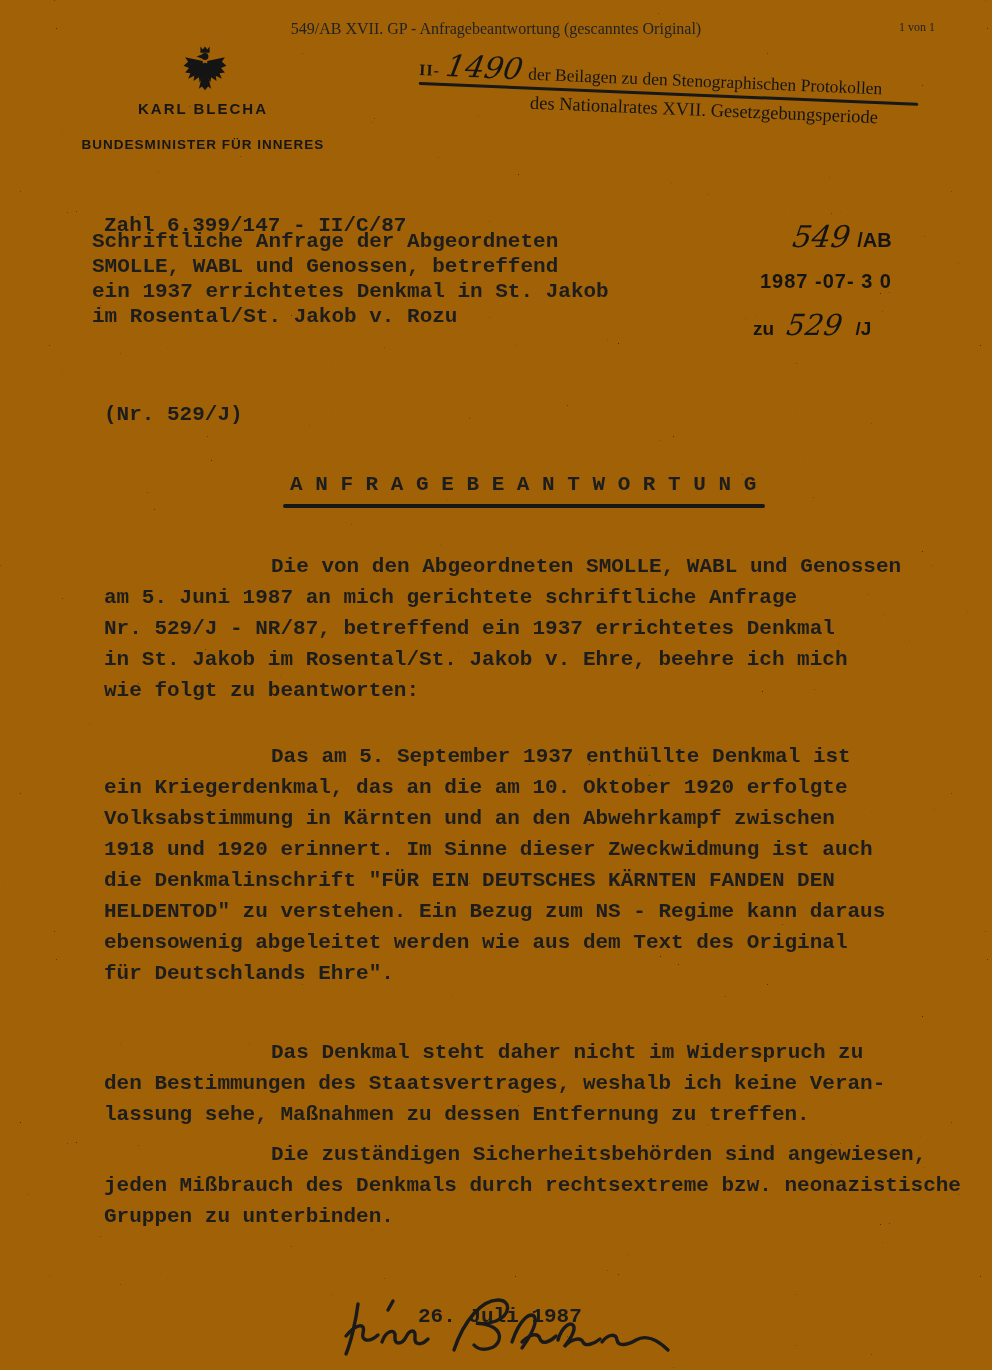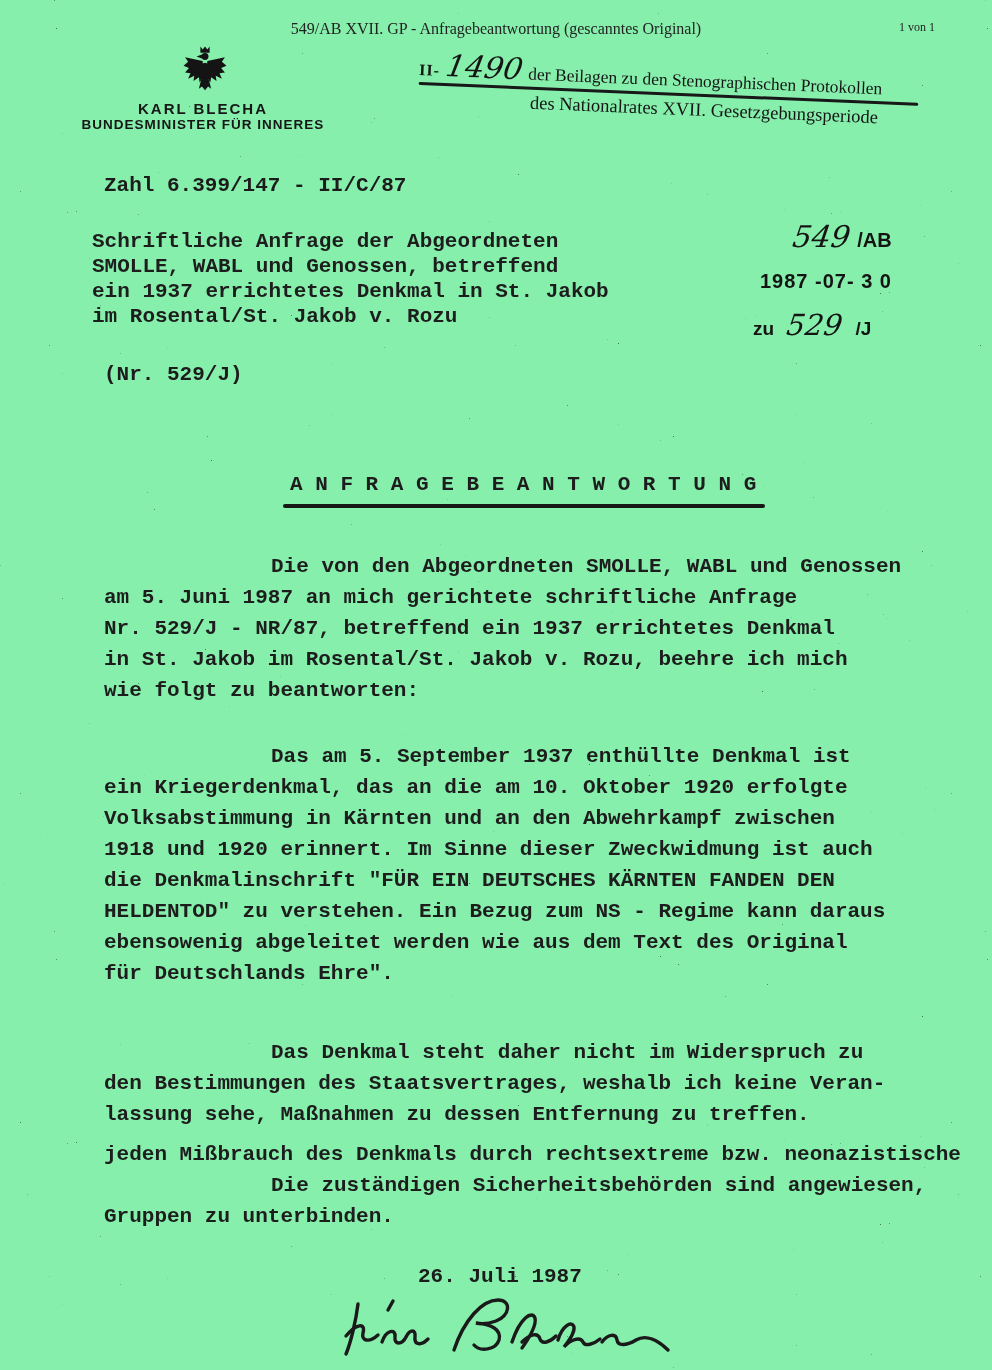--- a/index.html
+++ b/index.html
@@ -5,7 +5,7 @@
   html,body{margin:0;padding:0;background:#e8e8e6;}
   .page{
     position:relative;width:992px;height:1370px;margin:0 auto;
-    background:#86efac;overflow:hidden;color:#1d1d1d;
+    background:#a16207;overflow:hidden;color:#1d1d1d;
     font-family:"Liberation Mono",monospace;
   }
   .noise{position:absolute;left:0;top:0;pointer-events:none;}

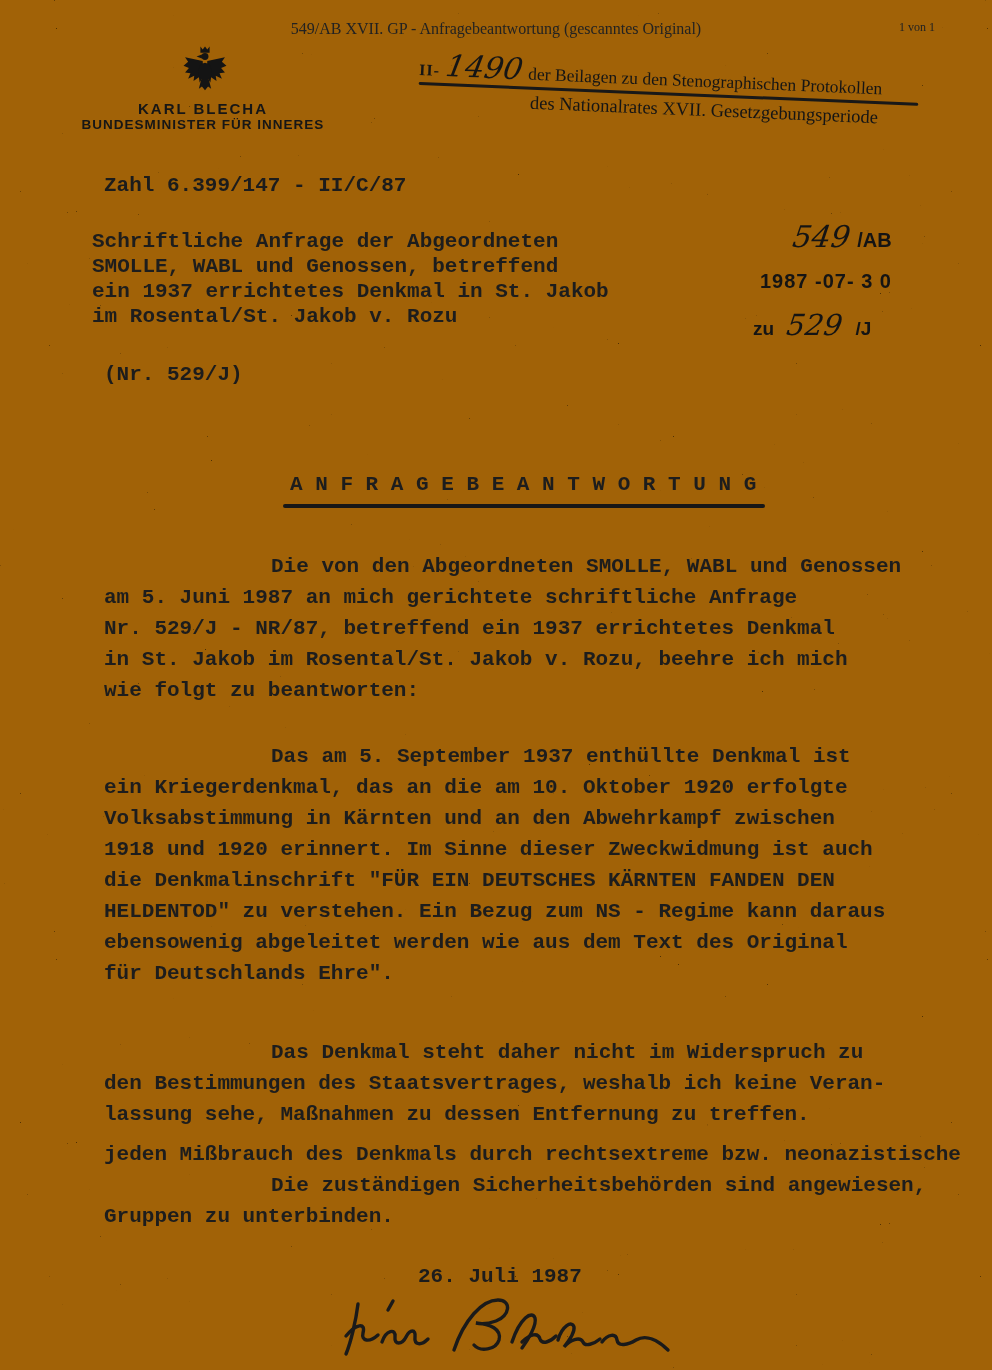--- a/index.html
+++ b/index.html
@@ -19,7 +19,7 @@
   .letterhead{position:absolute;left:70px;top:100px;width:266px;text-align:center;
     font-family:"Liberation Sans",sans-serif;font-weight:bold;color:#161616;}
   .letterhead .name{font-size:15px;letter-spacing:2px;}
-  .letterhead .role{font-size:13.5px;letter-spacing:1px;margin-top:0;}
+  .letterhead .role{font-size:13.5px;letter-spacing:1px;margin-top:20px;}
   
   .stamp-top{position:absolute;left:420px;top:52px;width:500px;
     transform:rotate(2.4deg);transform-origin:0 0;color:#151515;

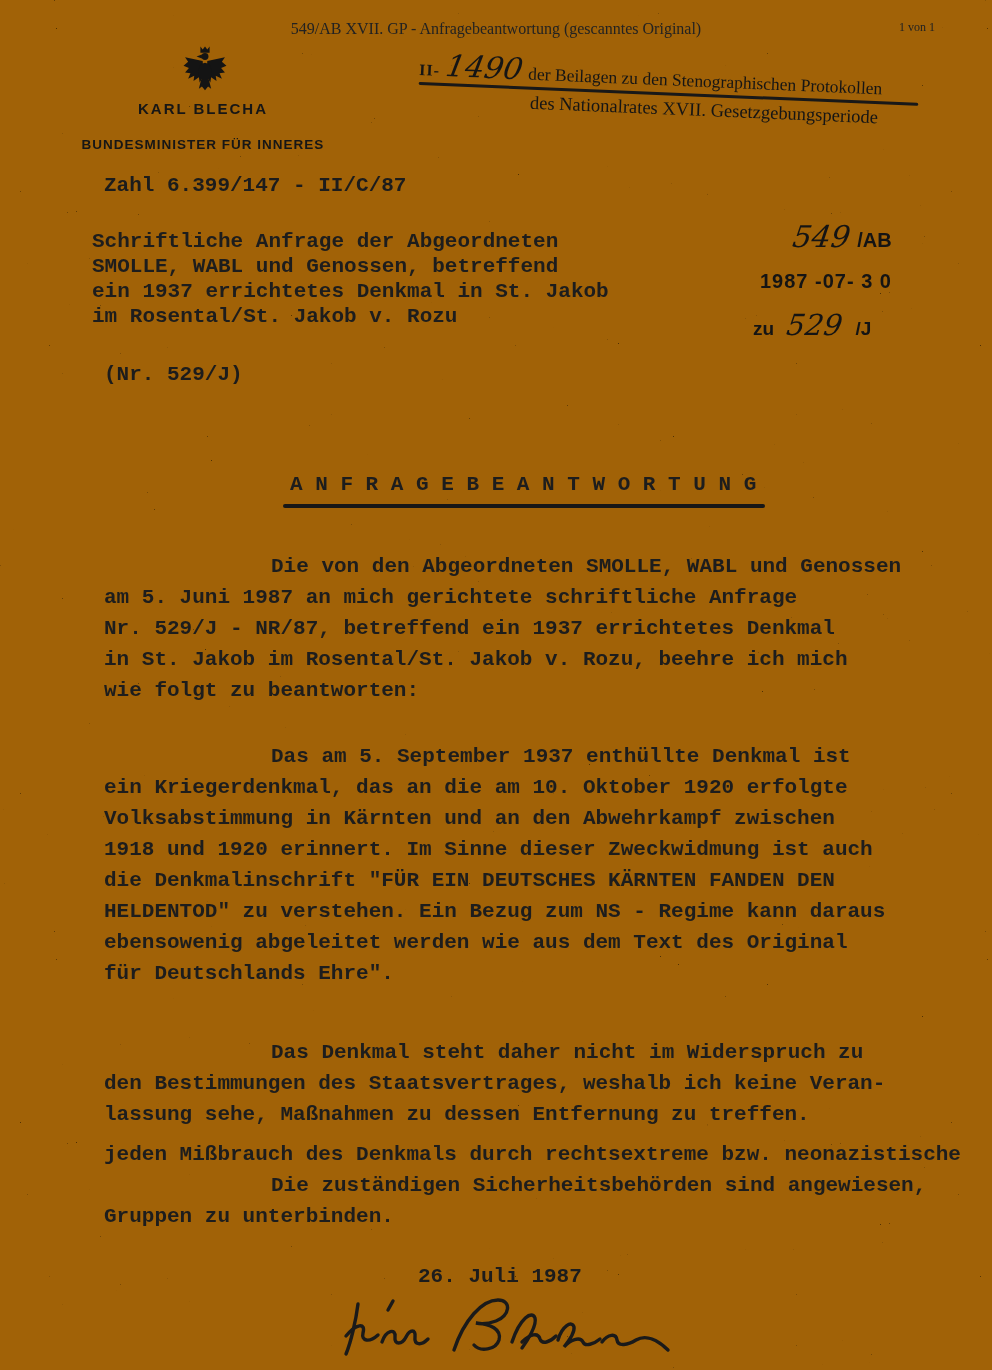--- a/index.html
+++ b/index.html
@@ -38,7 +38,7 @@
   .r-sans{font-family:"Liberation Sans",sans-serif;font-weight:bold;}
   
   .mono{position:absolute;font:bold 21px/31px "Liberation Mono",monospace;
-    white-space:pre;color:#1c1c1c;}
+    white-space:pre;color:#1c1c1c;margin-top:40px;}
   .subject{position:absolute;left:92px;top:229px;}
   .subject .line{font:bold 21px/25px "Liberation Mono",monospace;white-space:pre;}
   .para{position:absolute;left:104px;}

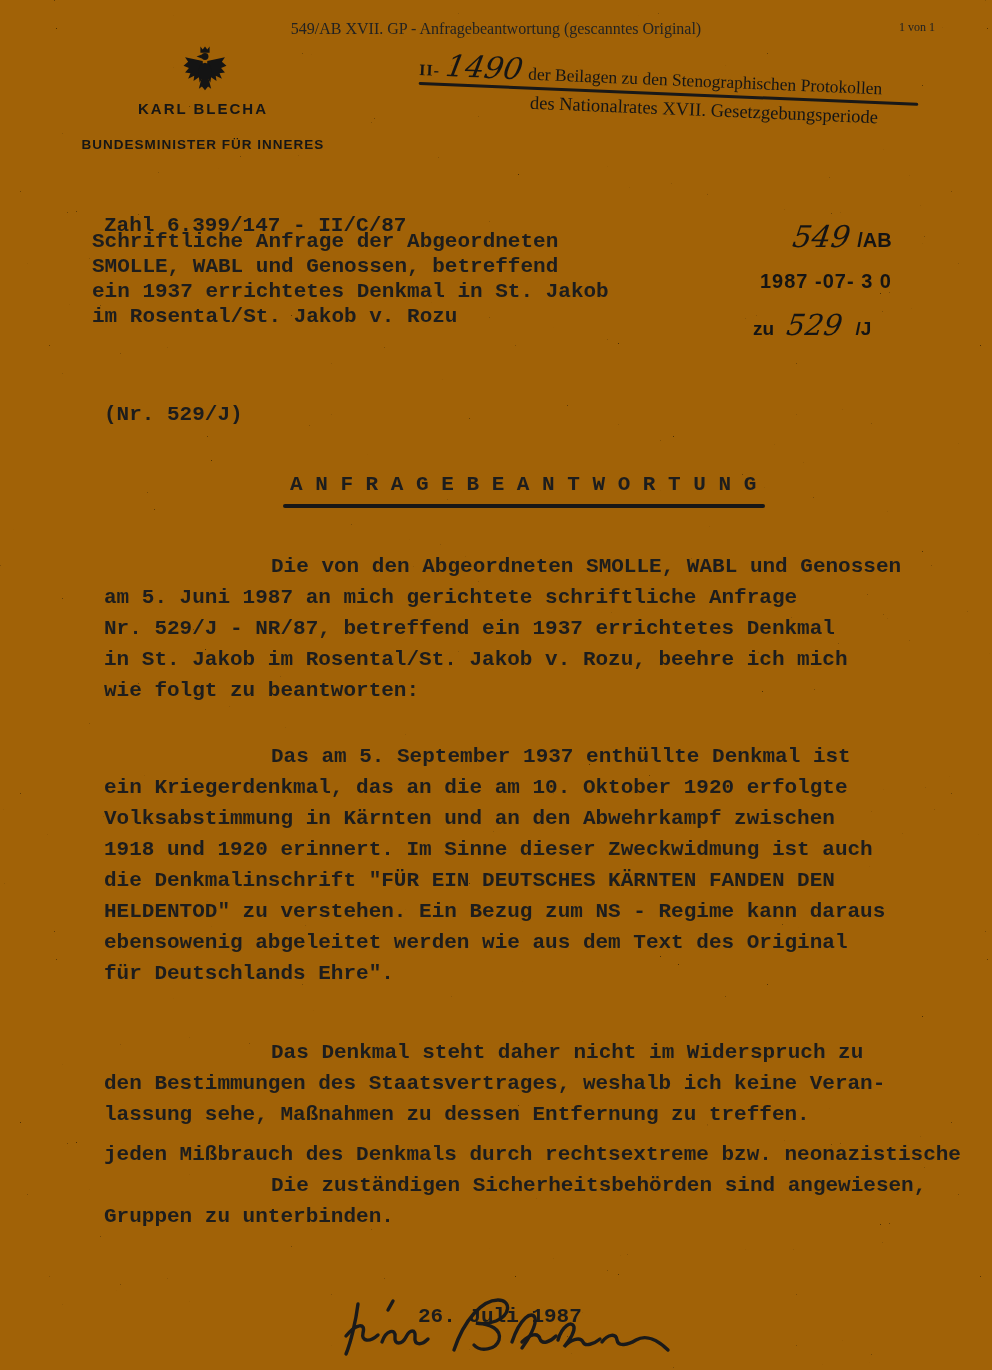--- a/index.html
+++ b/index.html
@@ -125,7 +125,7 @@
     <div class="line indent">Die von den Abgeordneten SMOLLE, WABL und Genossen</div>
     <div class="line">am 5. Juni 1987 an mich gerichtete schriftliche Anfrage</div>
     <div class="line">Nr. 529/J - NR/87, betreffend ein 1937 errichtetes Denkmal</div>
-    <div class="line">in St. Jakob im Rosental/St. Jakob v. Rozu, beehre ich mich</div>
+    <div class="line">in St. Jakob im Rosental/St. Jakob v. Ehre, beehre ich mich</div>
     <div class="line">wie folgt zu beantworten:</div>
   </div>
 

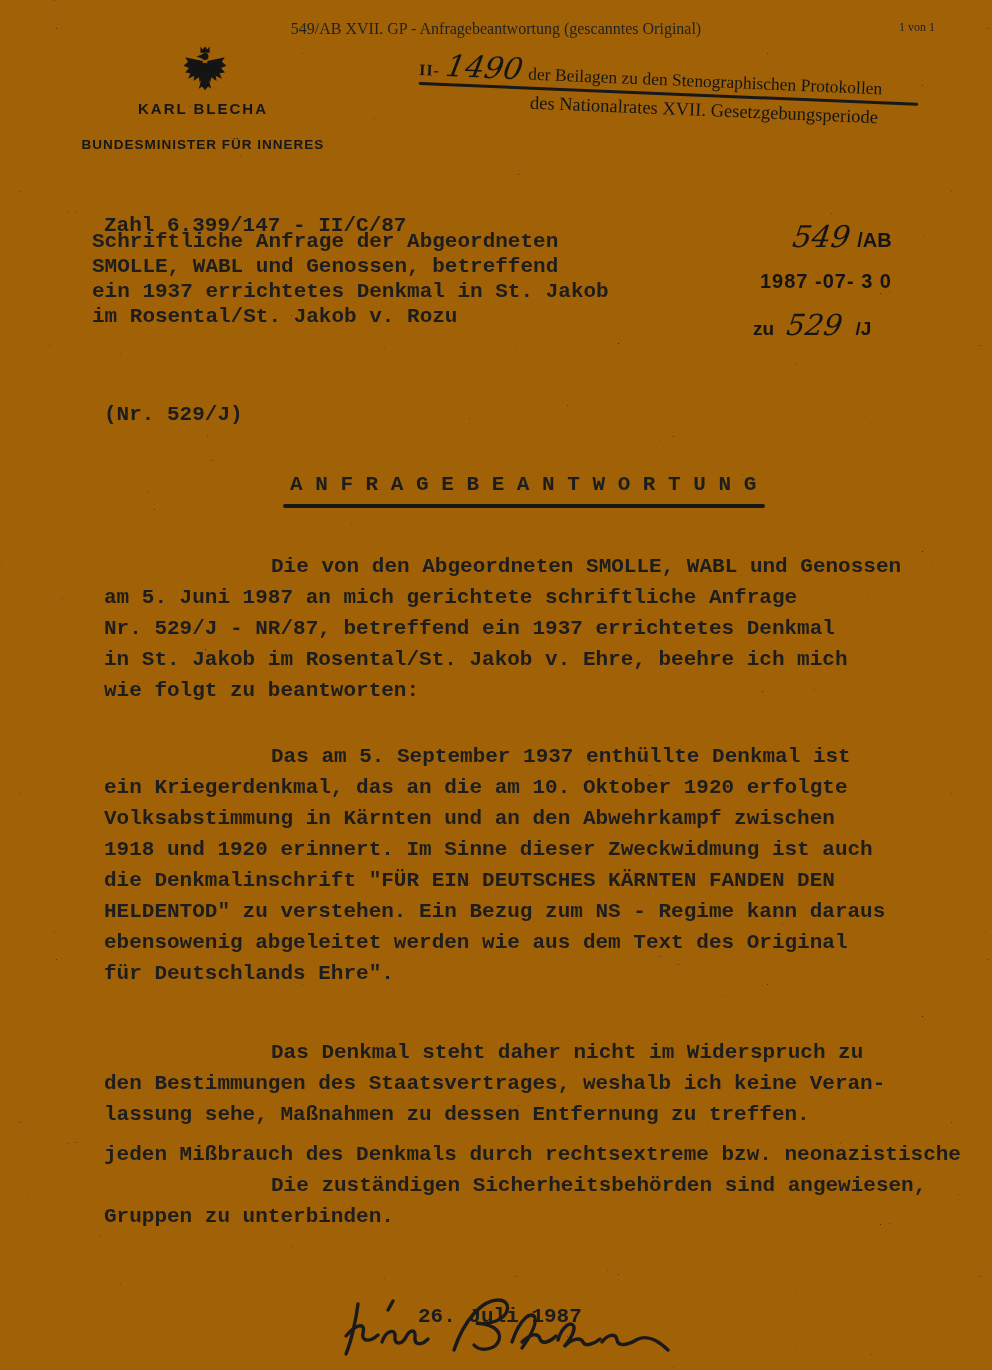--- a/index.html
+++ b/index.html
@@ -147,8 +147,8 @@
   </div>
 
   <div class="para" style="top:1139px">
+    <div class="line indent">Die zuständigen Sicherheitsbehörden sind angewiesen,</div>
     <div class="line">jeden Mißbrauch des Denkmals durch rechtsextreme bzw. neonazistische</div>
-    <div class="line indent">Die zuständigen Sicherheitsbehörden sind angewiesen,</div>
     <div class="line">Gruppen zu unterbinden.</div>
   </div>
 

